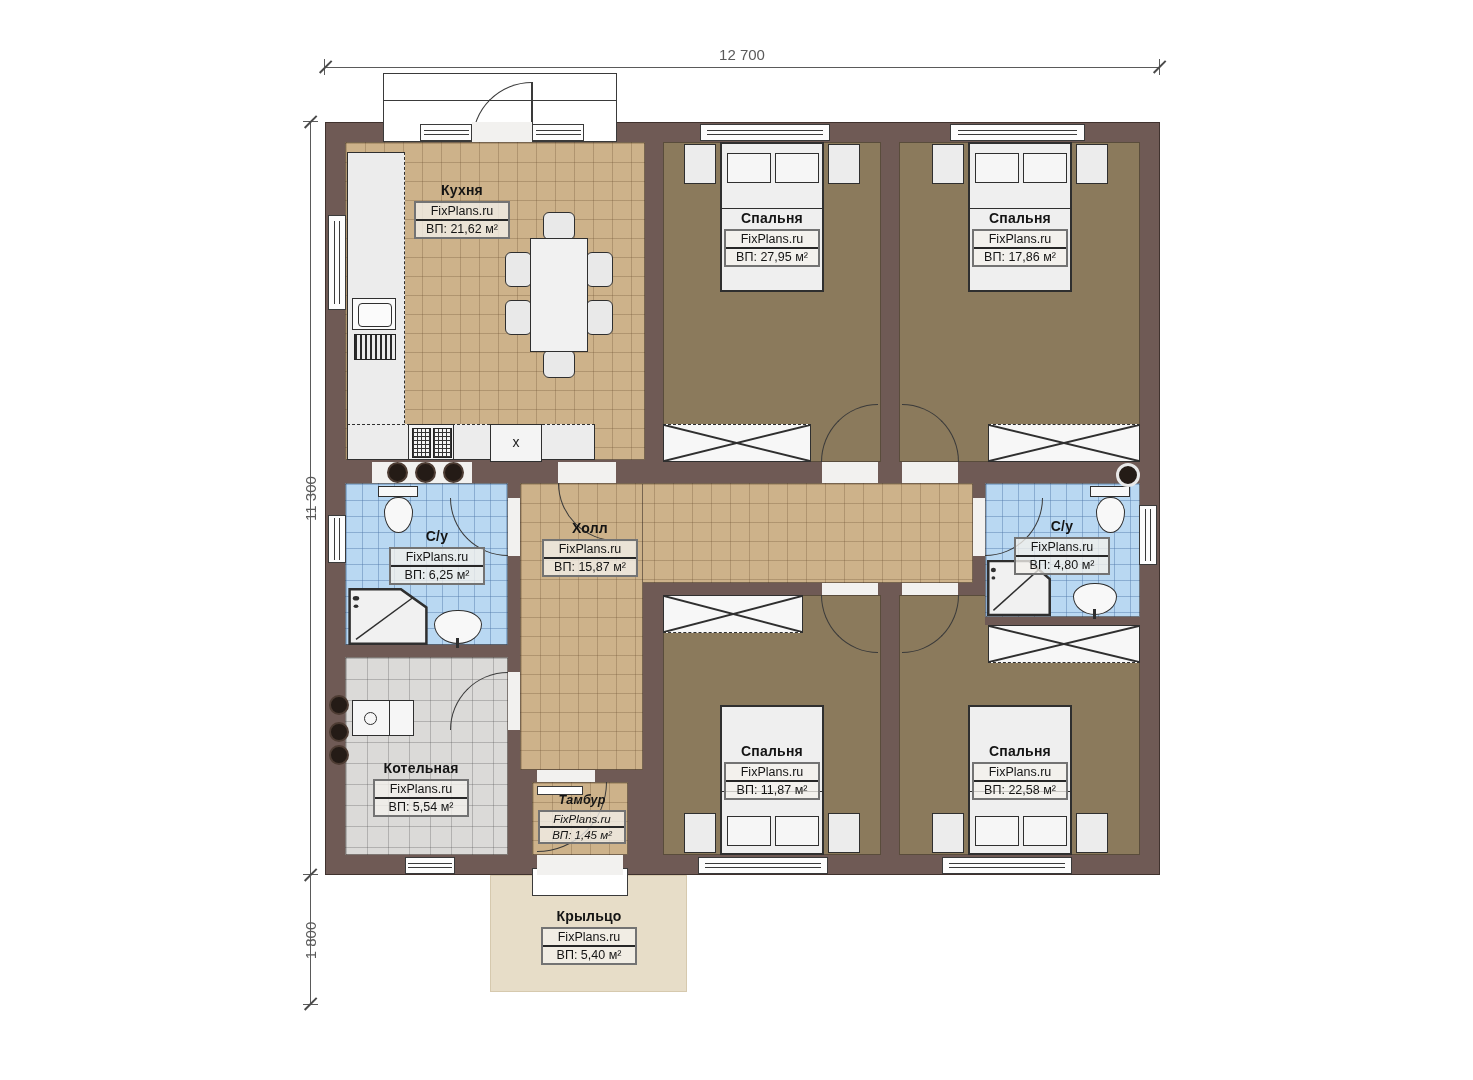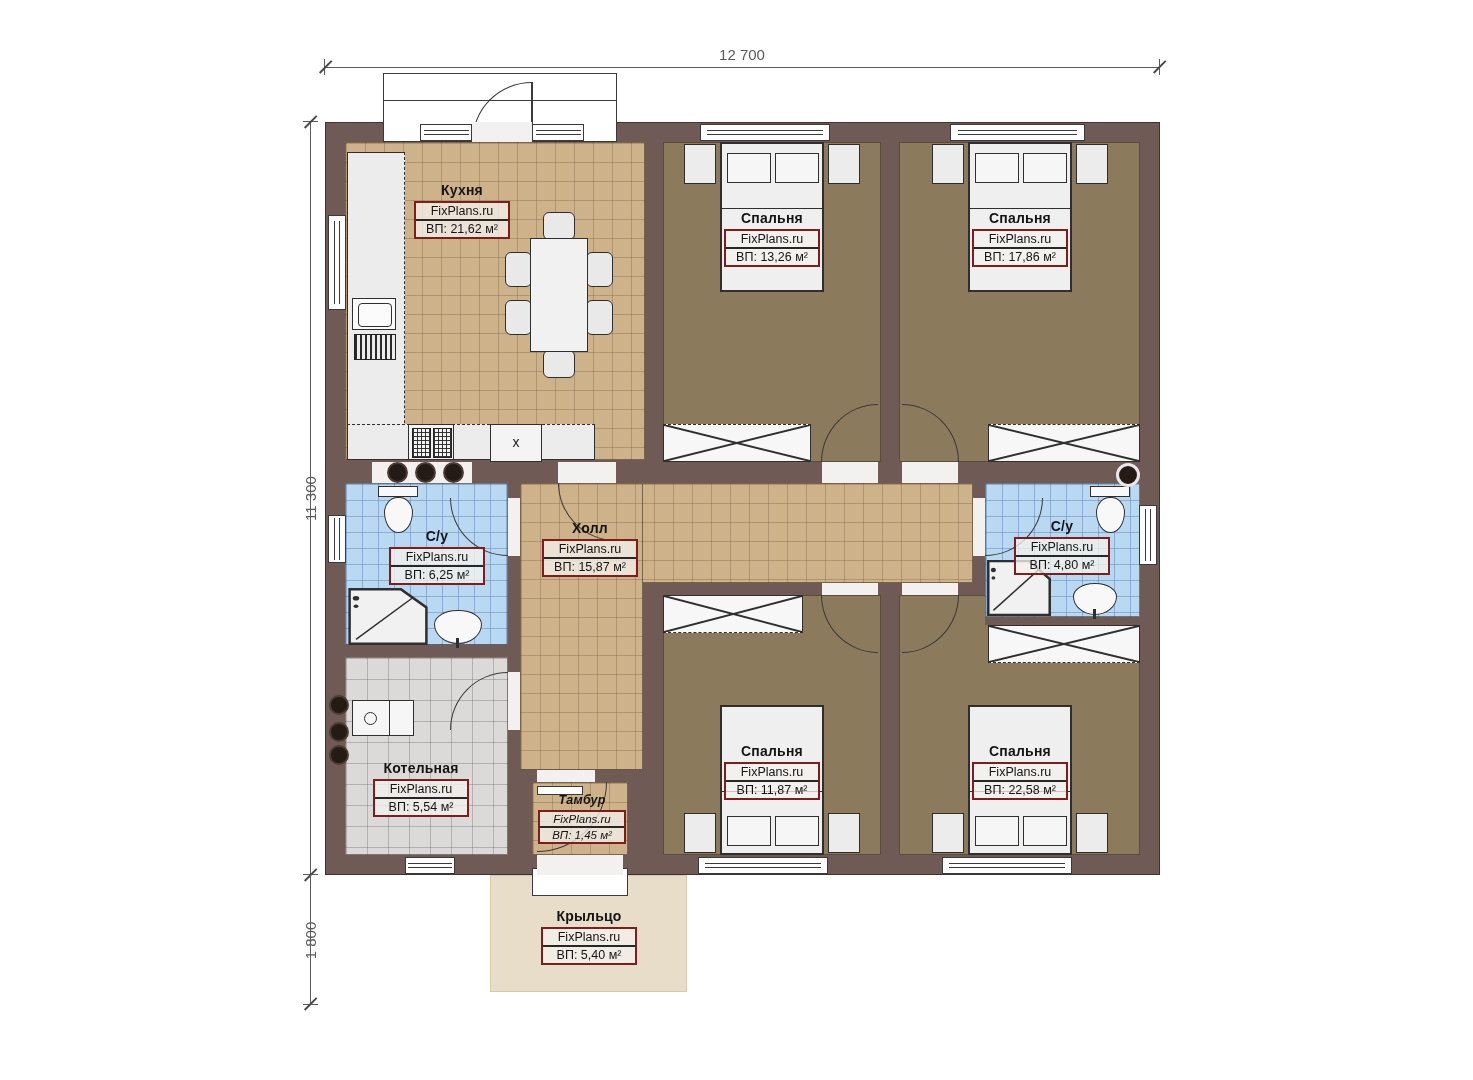--- a/index.html
+++ b/index.html
@@ -46,7 +46,7 @@
   
   .rlabel{position:absolute;z-index:30;transform:translateX(-50%);text-align:center;color:#141414;}
   .rname{font-size:14px;font-weight:bold;letter-spacing:.2px;margin-bottom:3px;}
-  .rbox{border:2px solid #7f1d1d;background:rgba(243,241,236,.78);display:inline-block;min-width:92px;}
+  .rbox{border:2px solid #737373;background:rgba(243,241,236,.78);display:inline-block;min-width:92px;}
   .rbox .row{font-size:12.5px;padding:1px 7px;white-space:nowrap;}
   .rbox .row:first-child{border-bottom:2px solid #272727;}
   .rlabel.small .rname{font-size:12.5px;}

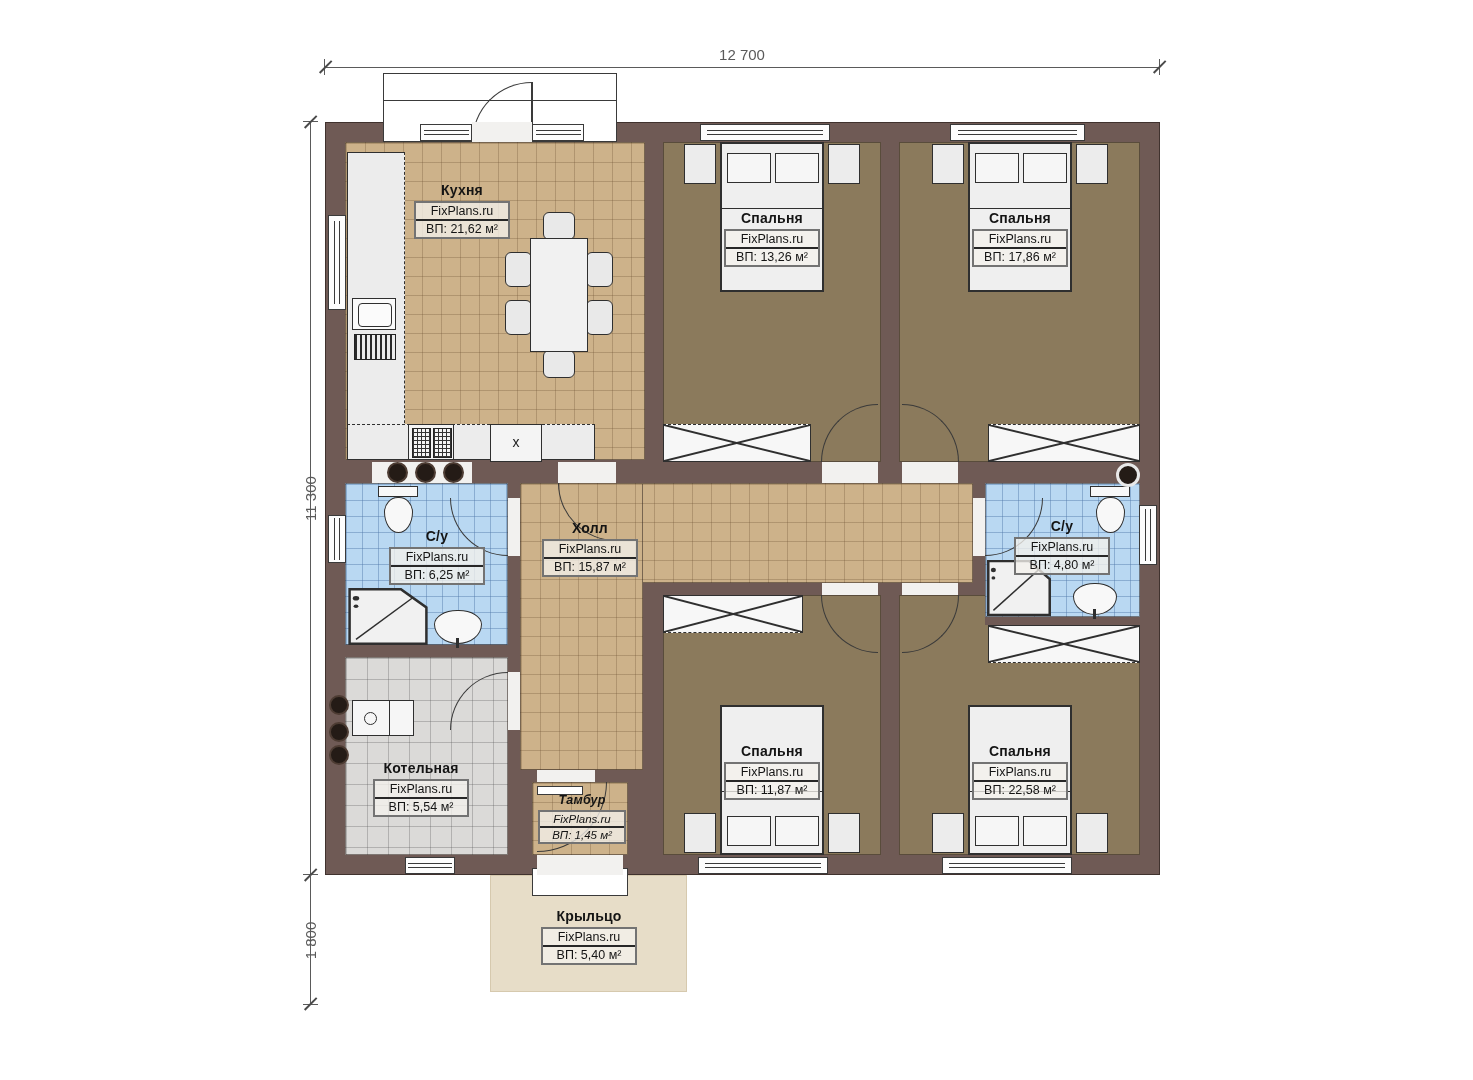--- a/index.html
+++ b/index.html
@@ -286,7 +286,7 @@
     <div class="rname">Спальня</div>
     <div class="rbox">
       <div class="row">FixPlans.ru</div>
-      <div class="row">ВП: 13,26 м²</div>
+      <div class="row">ВП: 27,95 м²</div>
     </div>
   </div>
 

